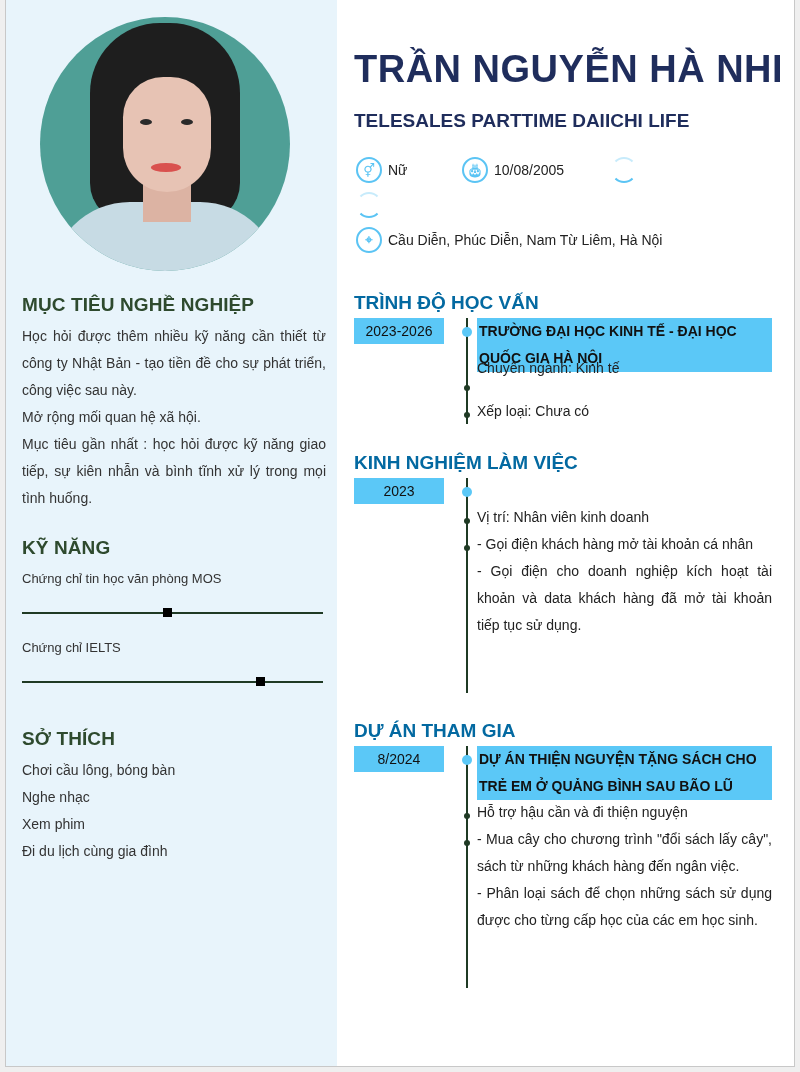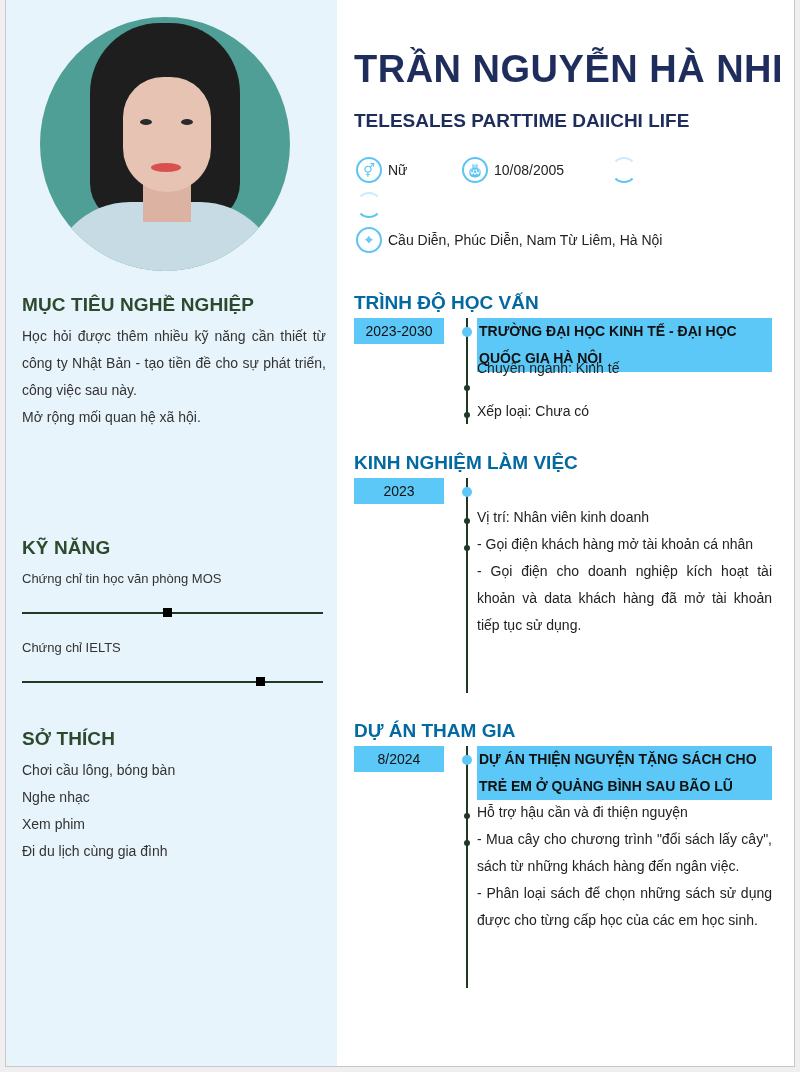--- a/index.html
+++ b/index.html
@@ -114,7 +114,7 @@
     </div>
 
     <div class="sec-heading" style="top:292px">TRÌNH ĐỘ HỌC VẤN</div>
-    <div class="date-box" style="top:318px">2023-2030</div>
+    <div class="date-box" style="top:318px">2023-2026</div>
     <div class="timeline-line" style="top:318px; height:106px"></div>
     <div class="big-dot" style="top:327px"></div>
     <div class="item-title" style="top:318px">TRƯỜNG ĐẠI HỌC KINH TẾ - ĐẠI HỌC QUỐC GIA HÀ NỘI</div>

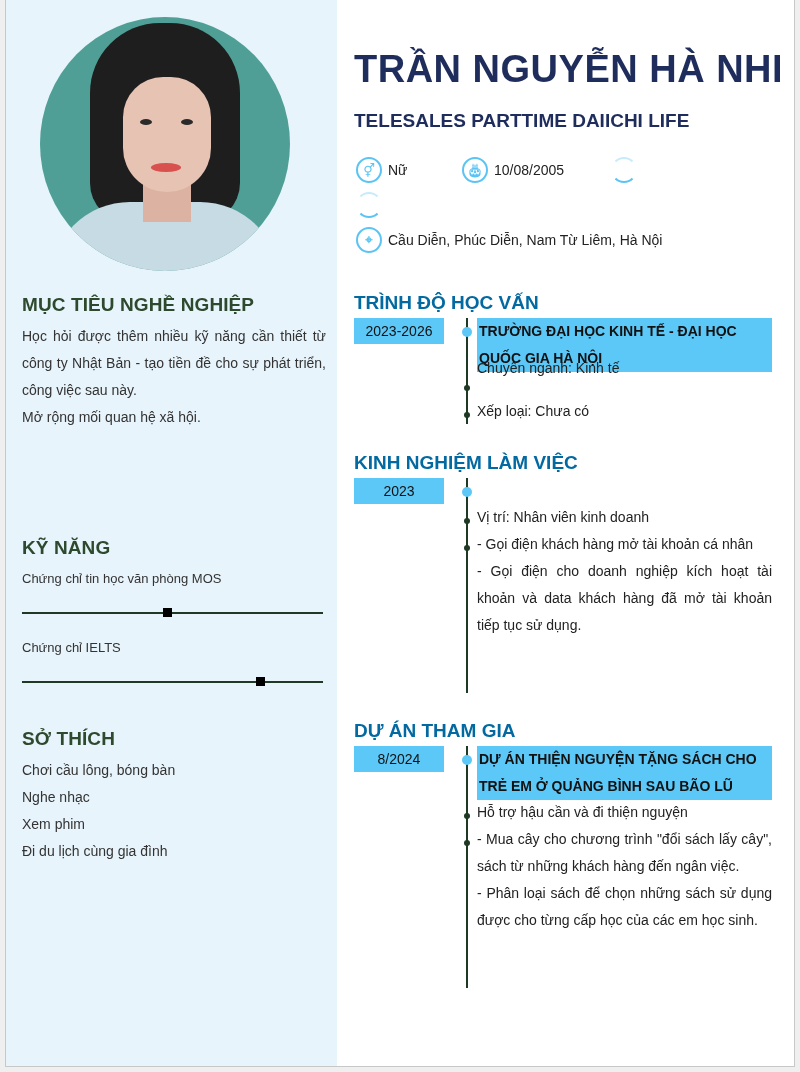--- a/index.html
+++ b/index.html
@@ -74,6 +74,7 @@
     <div class="side-text" style="top:323px">
       <p>Học hỏi được thêm nhiều kỹ năng cần thiết từ công ty Nhật Bản - tạo tiền đề cho sự phát triển, công việc sau này.</p>
       <p>Mở rộng mối quan hệ xã hội.</p>
+      <p>Mục tiêu gần nhất : học hỏi được kỹ năng giao tiếp, sự kiên nhẫn và bình tĩnh xử lý trong mọi tình huống.</p>
     </div>
 
     <div class="side-heading" style="top:537px">KỸ NĂNG</div>

